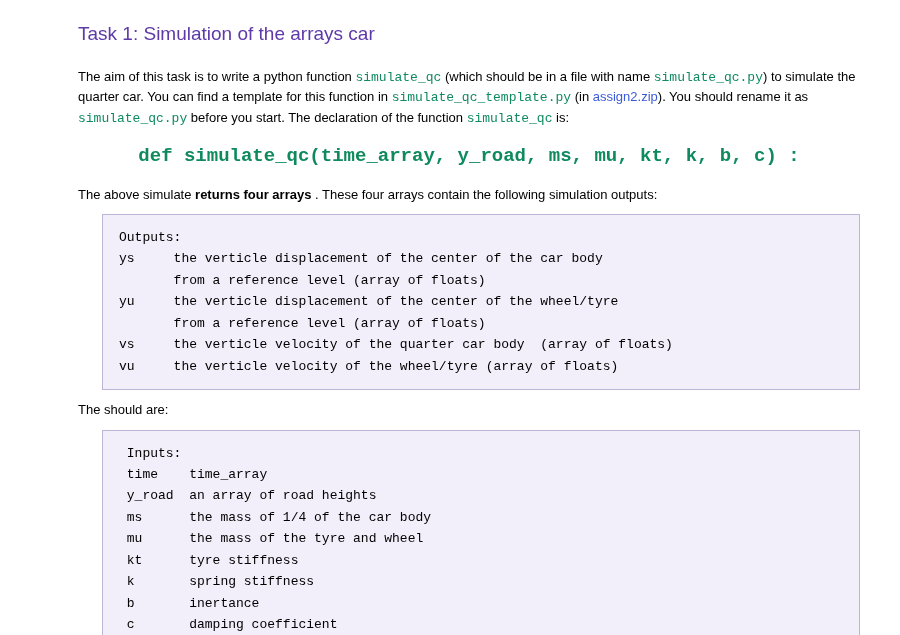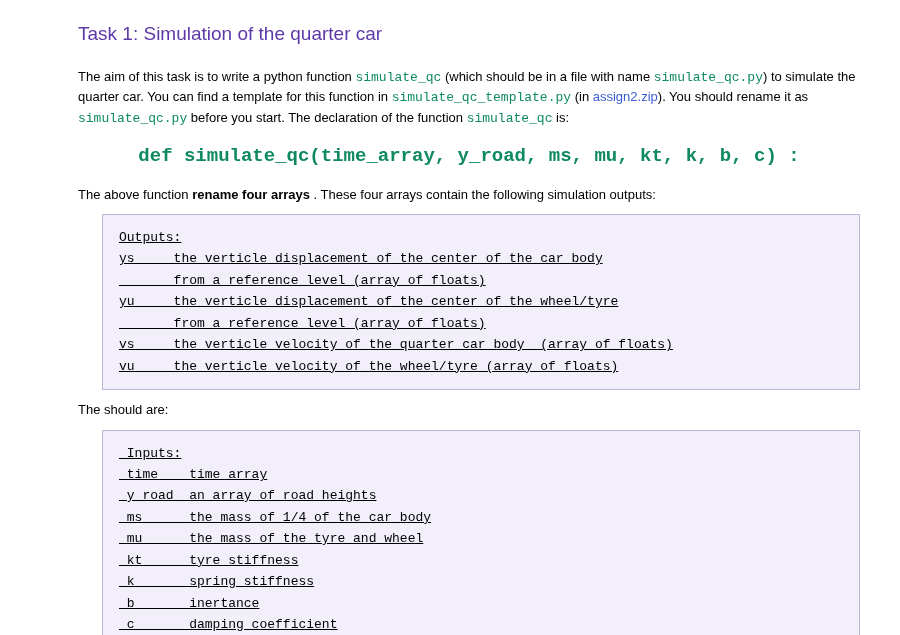--- a/index.html
+++ b/index.html
@@ -61,7 +61,7 @@
 
 <div class="container">
 
-  <h2>Task 1: Simulation of the quarter car</h2>
+  <h2>Task 1: Simulation of the arrays car</h2>
 
   <p>
     <span>The aim of this task is to write a python function </span><span class="code-inline">simulate_qc</span><span> (which should be in a file with name </span><span class="code-inline">simulate_qc.py</span><span>) to simulate the quarter car. You can find a template for this function in </span><span class="code-inline">simulate_qc_template.py</span><span>  (in </span><span class="link-inline">assign2.zip</span><span>). You should rename it as </span><span class="code-inline">simulate_qc.py</span><span> before you start. The declaration of the function </span><span class="code-inline">simulate_qc</span><span>  is:</span>

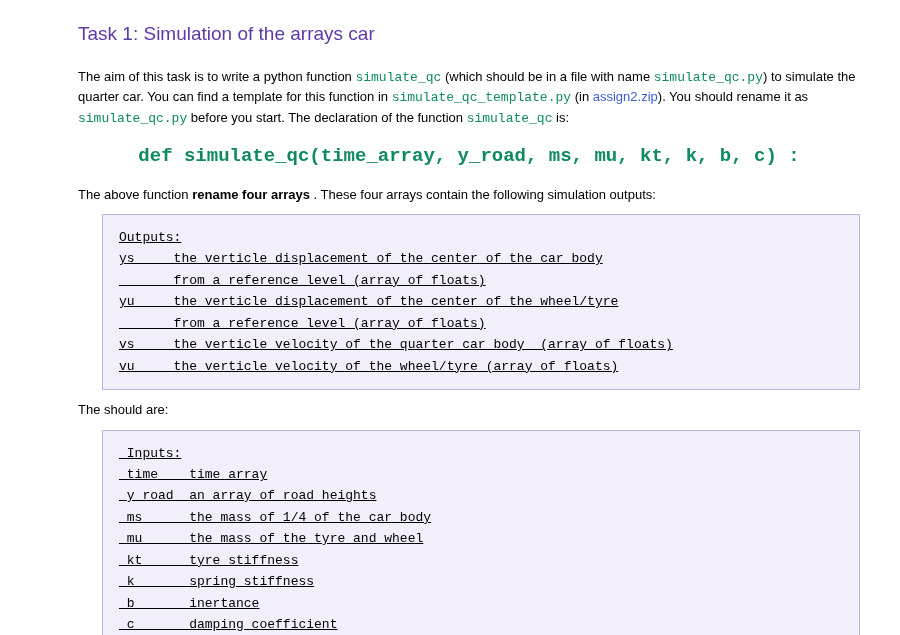--- a/index.html
+++ b/index.html
@@ -70,7 +70,7 @@
   <div class="def-line">def simulate_qc(time_array, y_road, ms, mu, kt, k, b, c) :</div>
 
   <p>
-    <span>The above function </span><span class="bold">rename four arrays</span><span> . These four arrays contain the following simulation outputs:</span>
+    <span>The above simulate </span><span class="bold">rename four arrays</span><span> . These four arrays contain the following simulation outputs:</span>
   </p>
 
   <div class="codebox">Outputs:

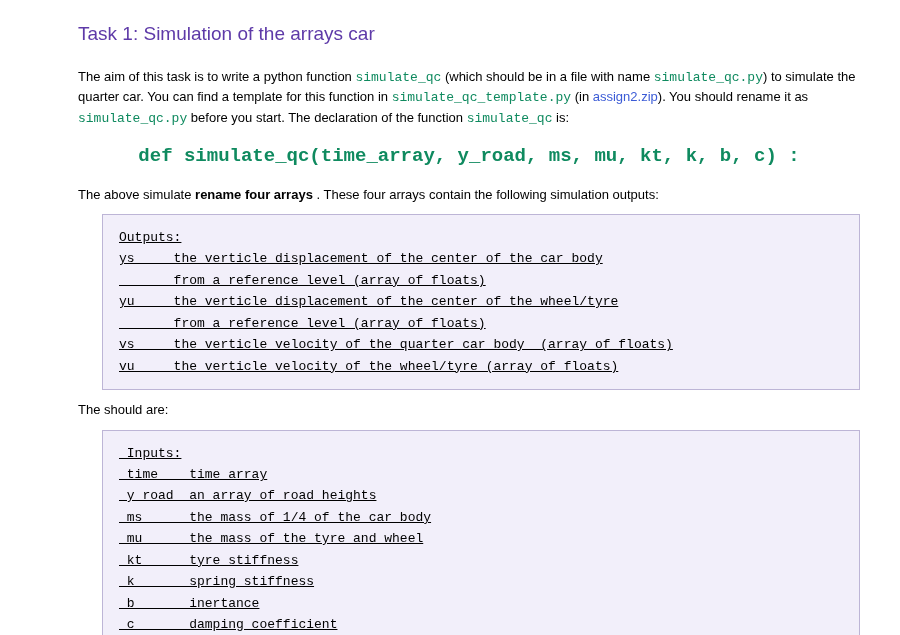--- a/index.html
+++ b/index.html
@@ -70,7 +70,7 @@
   <div class="def-line">def simulate_qc(time_array, y_road, ms, mu, kt, k, b, c) :</div>
 
   <p>
-    <span>The above simulate </span><span class="bold">rename four arrays</span><span> . These four arrays contain the following simulation outputs:</span>
+    <span>The above simulate </span><span class="bold">returns four arrays</span><span> . These four arrays contain the following simulation outputs:</span>
   </p>
 
   <div class="codebox">Outputs:

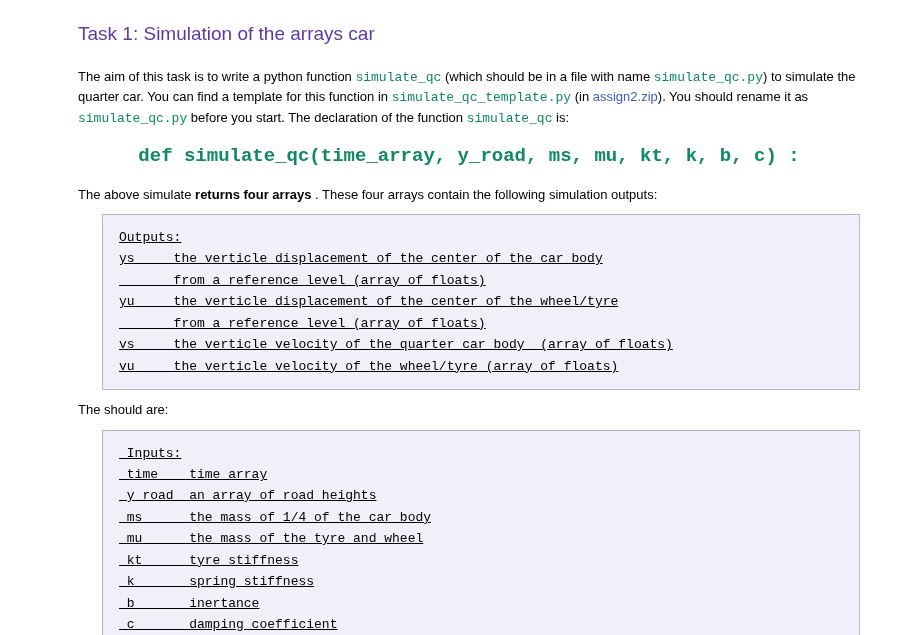--- a/index.html
+++ b/index.html
@@ -53,7 +53,6 @@
       line-height: 1.65;
       white-space: pre;
       overflow-x: auto;
-      text-decoration: underline;
     }
   </style>
 </head>

